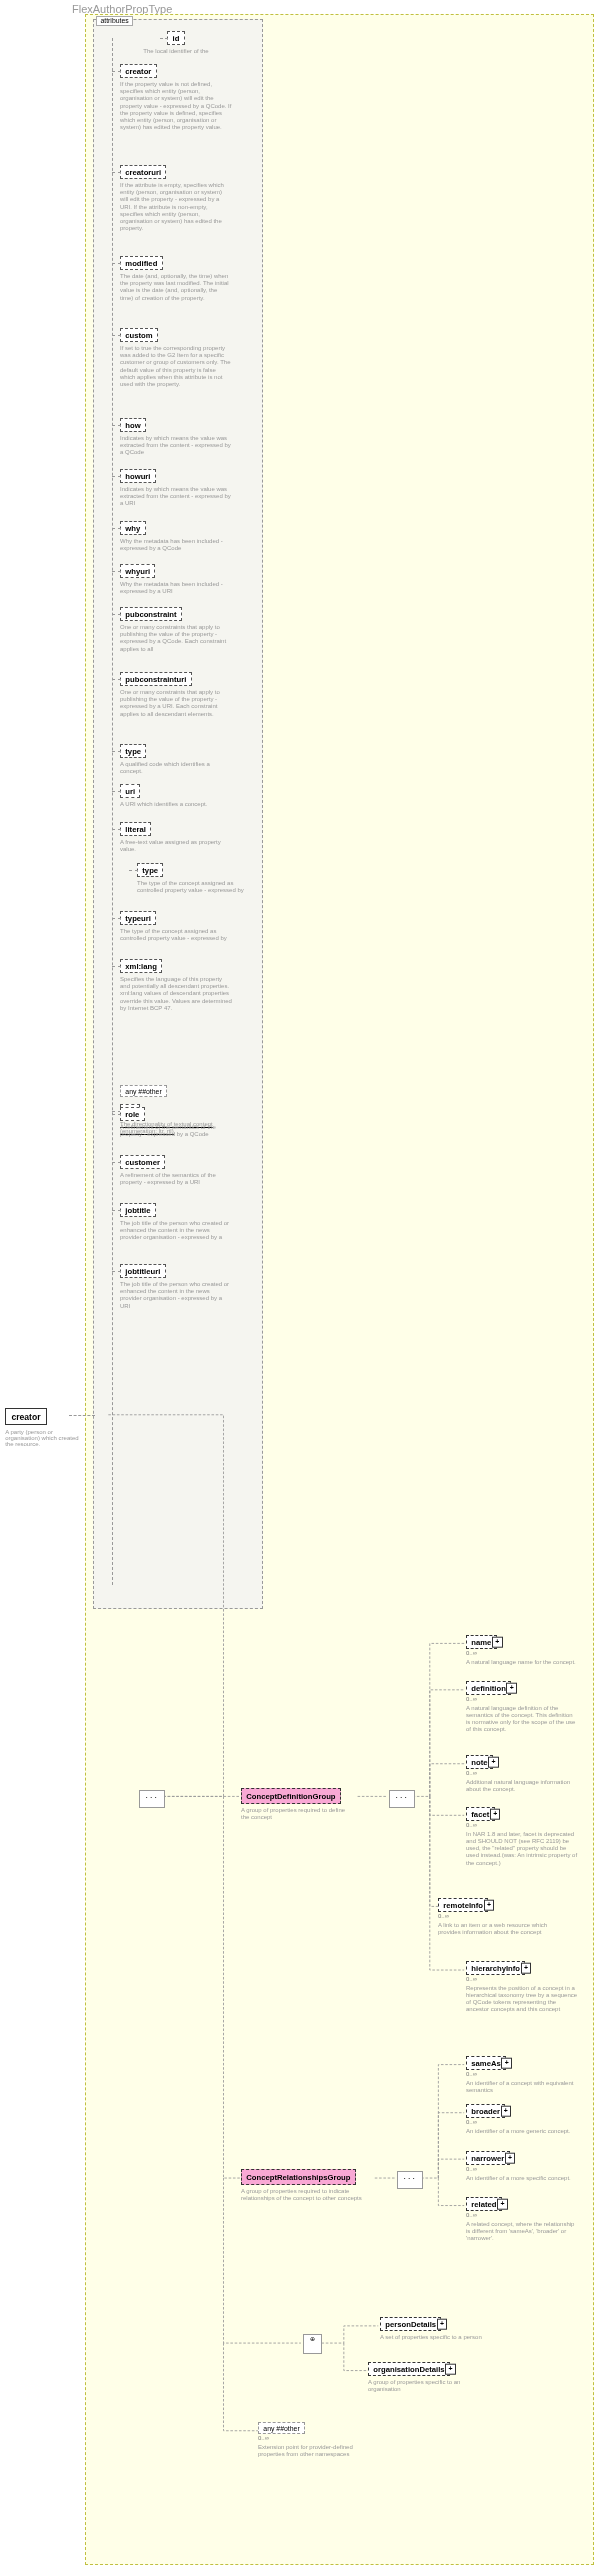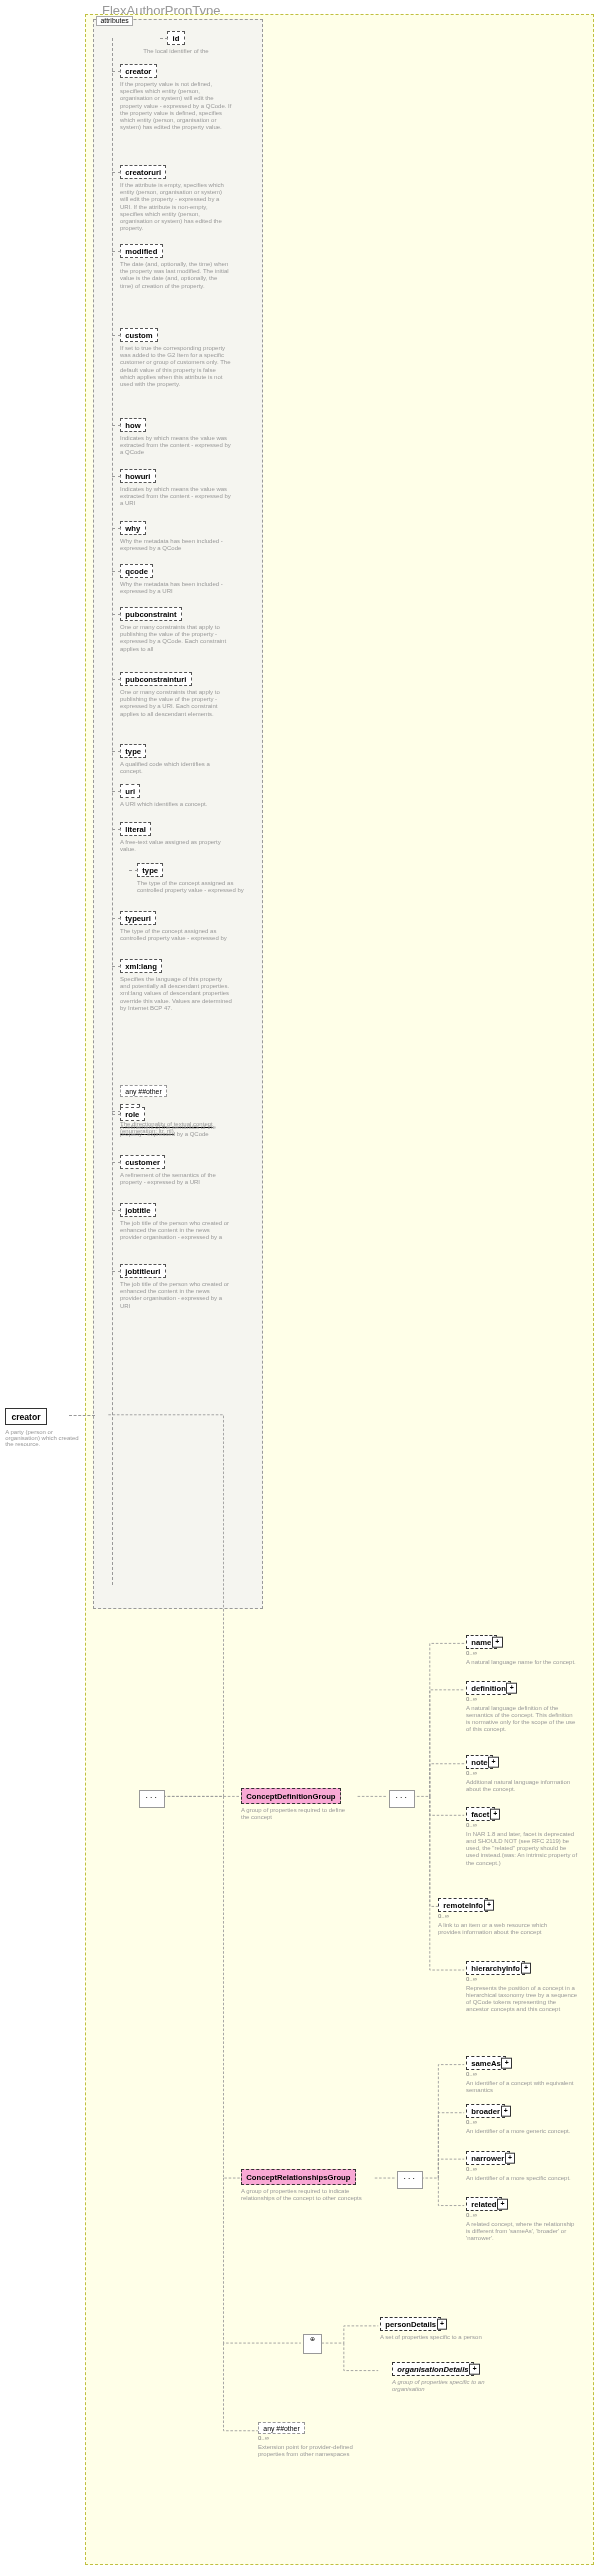--- a/index.html
+++ b/index.html
@@ -4,7 +4,7 @@
 <style>
 body{margin:0;font-family:Arial,sans-serif;font-size:6.9px;background:#fff;color:#000}
 .canvas{position:relative;width:600px;height:2576px}
-.title{position:absolute;left:102px;top:3.4px;color:#999;font-size:13px}
+.title{position:absolute;left:72px;top:3.4px;color:#999;font-size:11px}
 .big-box{position:absolute;left:85px;top:13.8px;width:507px;height:2549px;border:1.7px dashed #c0c040;background:#ffffe8}
 .attr-box{position:absolute;left:93px;top:19px;width:168px;height:1588px;border:0.9px dashed #999;background:#f5f5f0}
 .attr-lbl{position:absolute;left:96px;top:15.5px;background:#fff;border:0.9px solid #aaa;padding:0.9px 3.4px;font-size:6.9px;z-index:5}

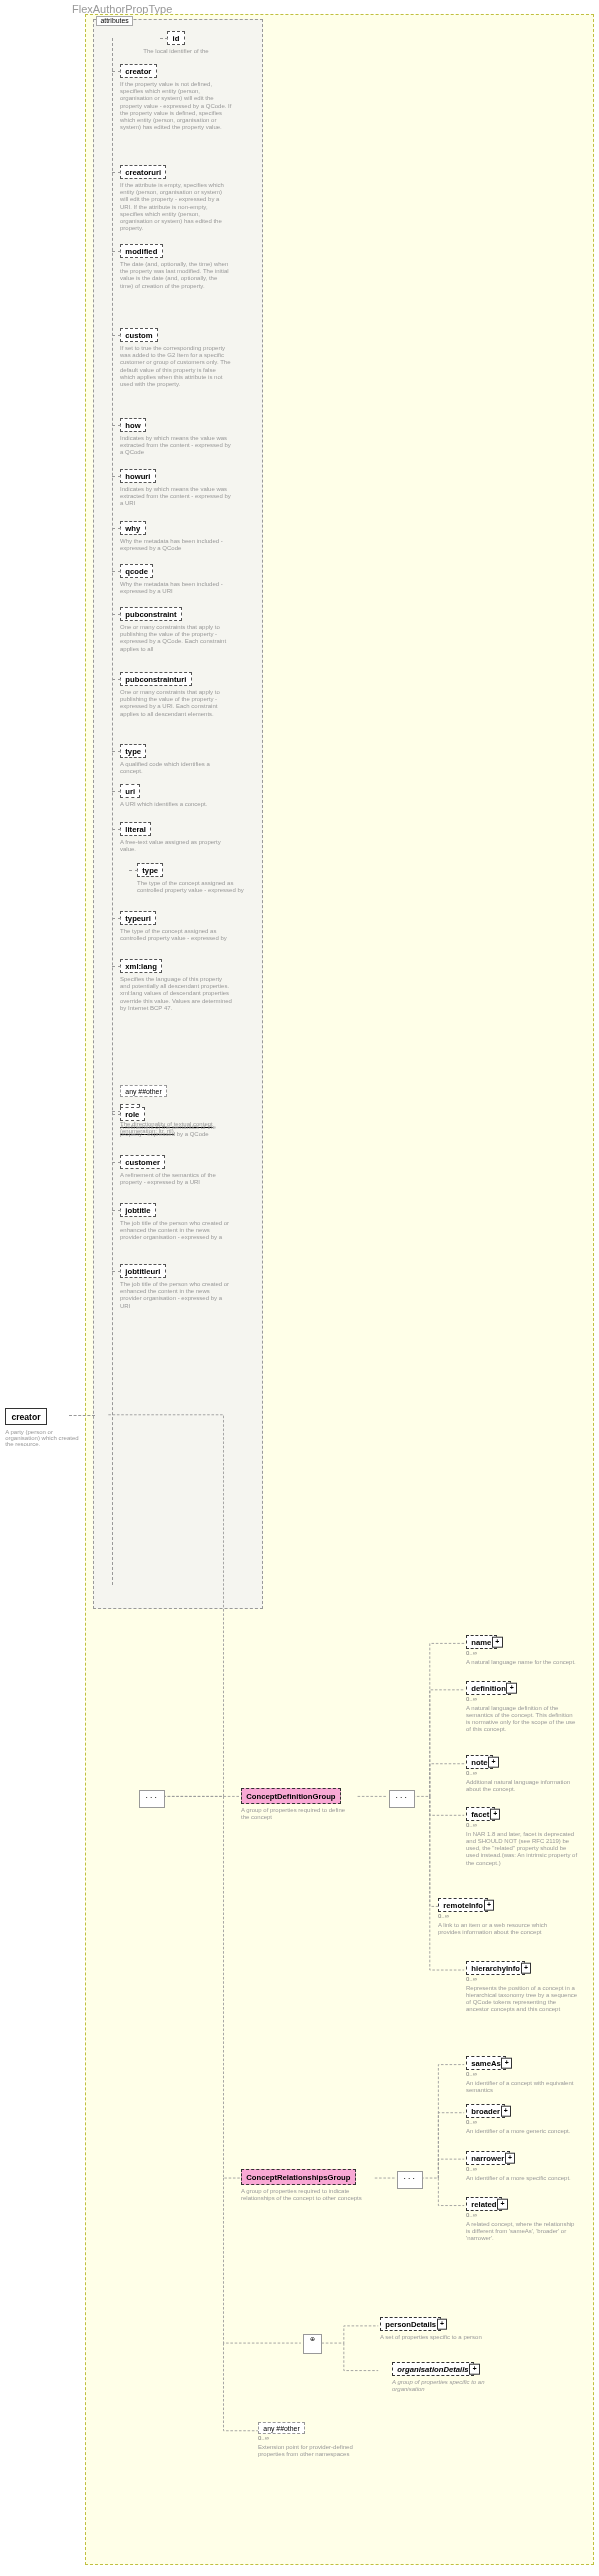--- a/index.html
+++ b/index.html
@@ -77,7 +77,7 @@
       <div class="attr" style="top: 31px; text-align: center;"><div class="nm">id</div><div class="dsc">The local identifier of the</div></div>
       <div class="attr" style="top: 64px;"><div class="nm">creator</div><div class="dsc">If the property value is not defined, specifies which entity (person, organisation or system) will edit the property value - expressed by a QCode. If the property value is defined, specifies which entity (person, organisation or system) has edited the property value.</div></div>
       <div class="attr" style="top: 165px;"><div class="nm">creatoruri</div><div class="dsc">If the attribute is empty, specifies which entity (person, organisation or system) will edit the property - expressed by a URI. If the attribute is non-empty, specifies which entity (person, organisation or system) has edited the property.</div></div>
-      <div class="attr" style="top: 244px;"><div class="nm">modified</div><div class="dsc">The date (and, optionally, the time) when the property was last modified. The initial value is the date (and, optionally, the time) of creation of the property.</div></div>
+      <div class="attr" style="top: 256px;"><div class="nm">modified</div><div class="dsc">The date (and, optionally, the time) when the property was last modified. The initial value is the date (and, optionally, the time) of creation of the property.</div></div>
       <div class="attr" style="top: 328px;"><div class="nm">custom</div><div class="dsc">If set to true the corresponding property was added to the G2 Item for a specific customer or group of customers only. The default value of this property is false which applies when this attribute is not used with the property.</div></div>
       <div class="attr" style="top: 418px;"><div class="nm">how</div><div class="dsc">Indicates by which means the value was extracted from the content - expressed by a QCode</div></div>
       <div class="attr" style="top: 469px;"><div class="nm">howuri</div><div class="dsc">Indicates by which means the value was extracted from the content - expressed by a URI</div></div>

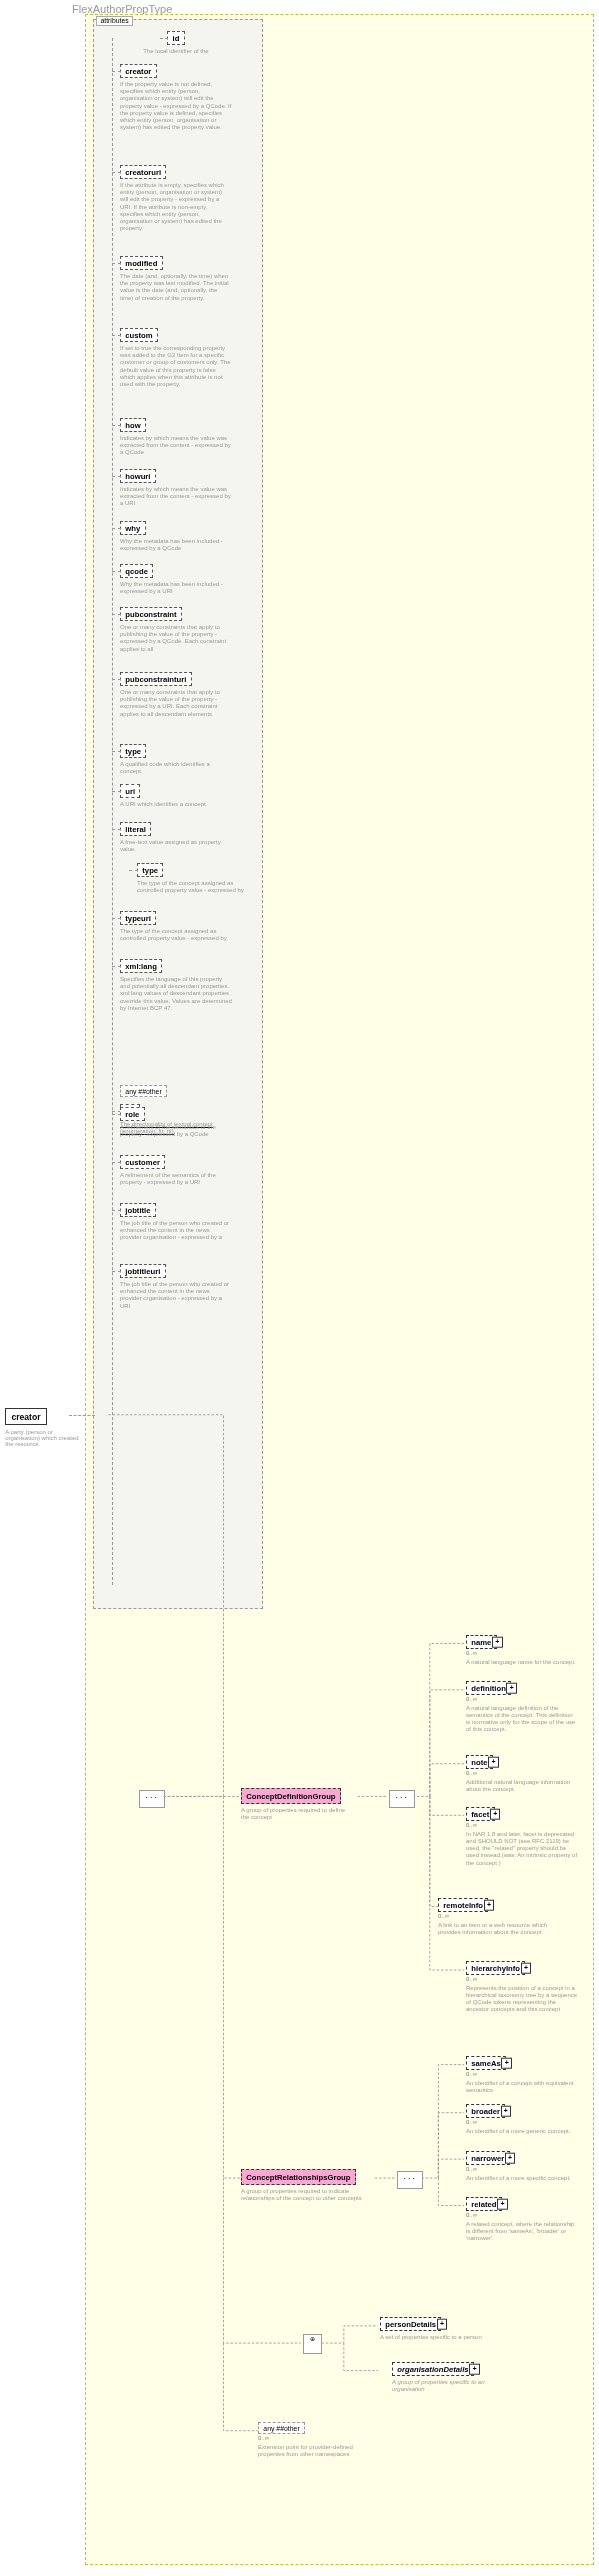--- a/index.html
+++ b/index.html
@@ -82,7 +82,7 @@
       <div class="attr" style="top: 418px;"><div class="nm">how</div><div class="dsc">Indicates by which means the value was extracted from the content - expressed by a QCode</div></div>
       <div class="attr" style="top: 469px;"><div class="nm">howuri</div><div class="dsc">Indicates by which means the value was extracted from the content - expressed by a URI</div></div>
       <div class="attr" style="top: 521px;"><div class="nm">why</div><div class="dsc">Why the metadata has been included - expressed by a QCode</div></div>
-      <div class="attr" style="top: 564px;"><div class="nm">qcode</div><div class="dsc">Why the metadata has been included - expressed by a URI</div></div>
+      <div class="attr" style="top: 564px;"><div class="nm">whyuri</div><div class="dsc">Why the metadata has been included - expressed by a URI</div></div>
       <div class="attr" style="top: 607px;"><div class="nm">pubconstraint</div><div class="dsc">One or many constraints that apply to publishing the value of the property - expressed by a QCode. Each constraint applies to all</div></div>
       <div class="attr" style="top: 672px;"><div class="nm">pubconstrainturi</div><div class="dsc">One or many constraints that apply to publishing the value of the property - expressed by a URI. Each constraint applies to all descendant elements.</div></div>
       <div class="attr" style="top: 744px;"><div class="nm">type</div><div class="dsc">A qualified code which identifies a concept.</div></div>

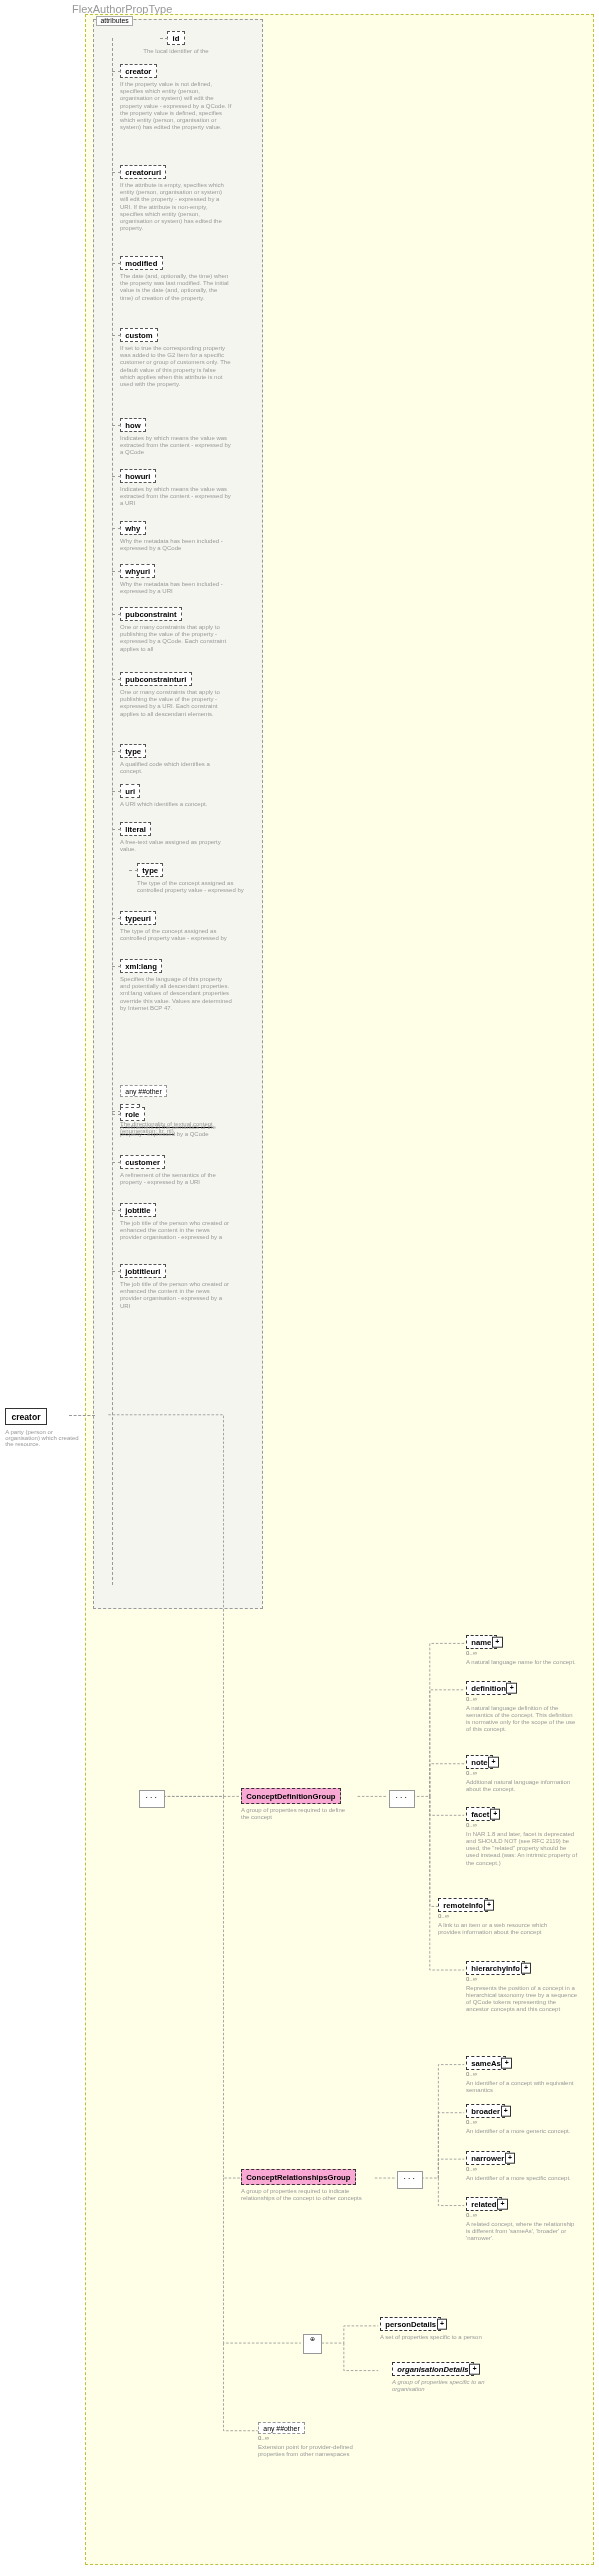--- a/index.html
+++ b/index.html
@@ -130,7 +130,7 @@
   <div class="ch" style="left:303px;top:2334px">⊕</div>
   <div id="choice-ch">
       <div class="child" style="left: 380px; top: 2317px;"><div class="nm opt">personDetails<span class="plus">+</span></div><div class="dsc" style="width:112px">A set of properties specific to a person</div></div>
-      <div class="child" style="left: 392px; top: 2362px; font-style: italic;"><div class="nm opt">organisationDetails<span class="plus">+</span></div><div class="dsc" style="width:112px">A group of properties specific to an organisation</div></div>
+      <div class="child" style="left: 368px; top: 2362px;"><div class="nm opt">organisationDetails<span class="plus">+</span></div><div class="dsc" style="width:112px">A group of properties specific to an organisation</div></div>
     </div>
 
   <div class="child" id="bottom-any" style="left: 258px; top: 2422px;">

